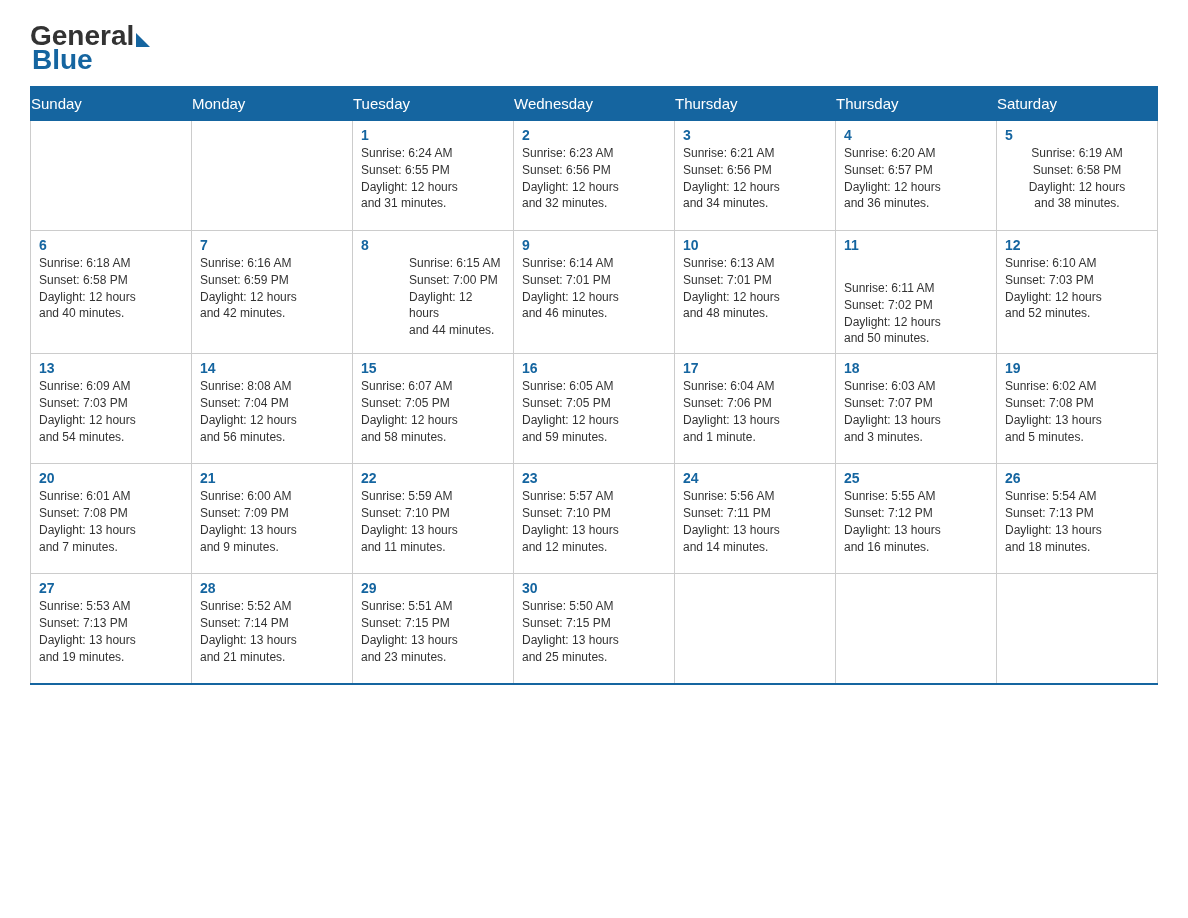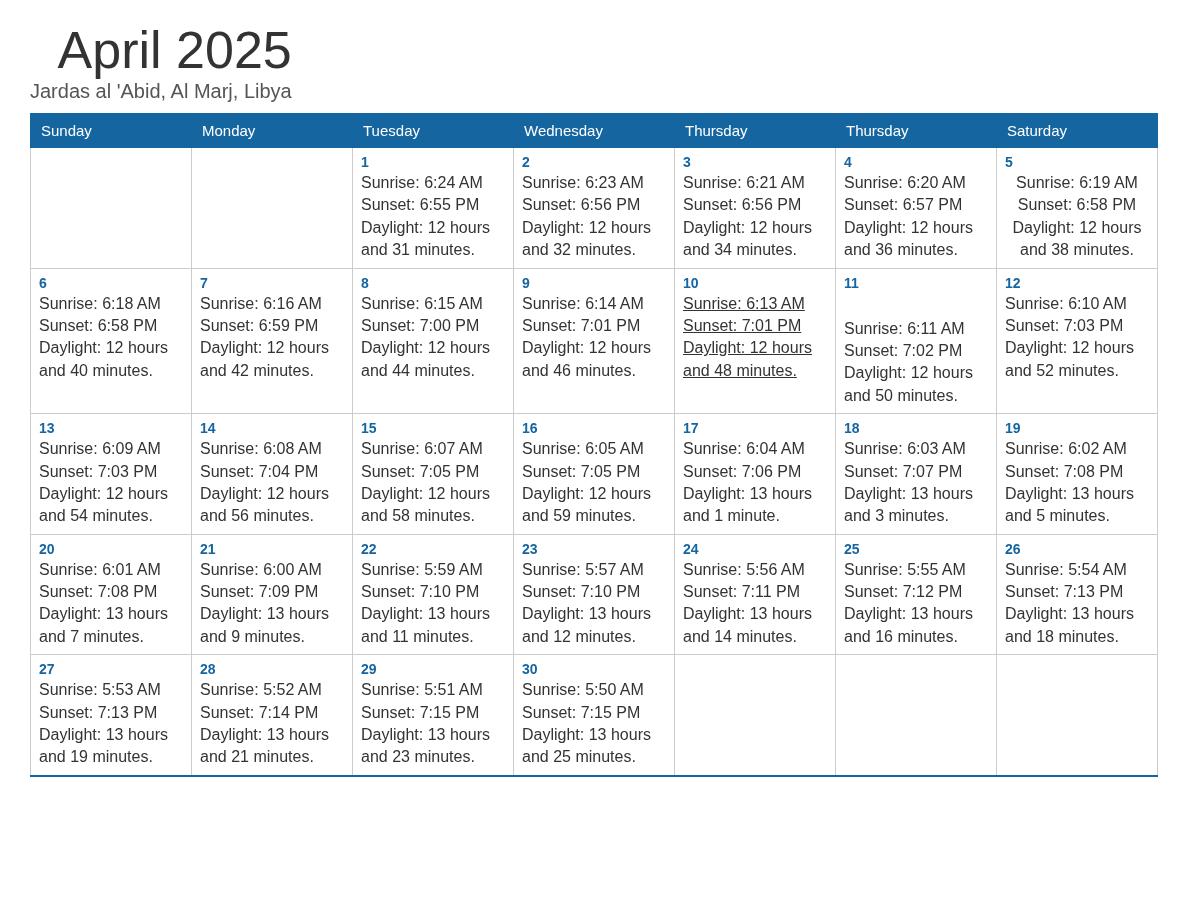--- a/index.html
+++ b/index.html
@@ -113,6 +113,13 @@
 <body>
 
 <div class="header-area">
+  <div class="logo">
+    <div class="logo-top">
+      <span class="logo-general">General</span>
+      <div class="logo-arrow"></div>
+    </div>
+    <span class="logo-bottom">Blue</span>
+  </div>
   <div class="title-area">
     <div class="month-title">April 2025</div>
     <div class="subtitle">Jardas al 'Abid, Al Marj, Libya</div>

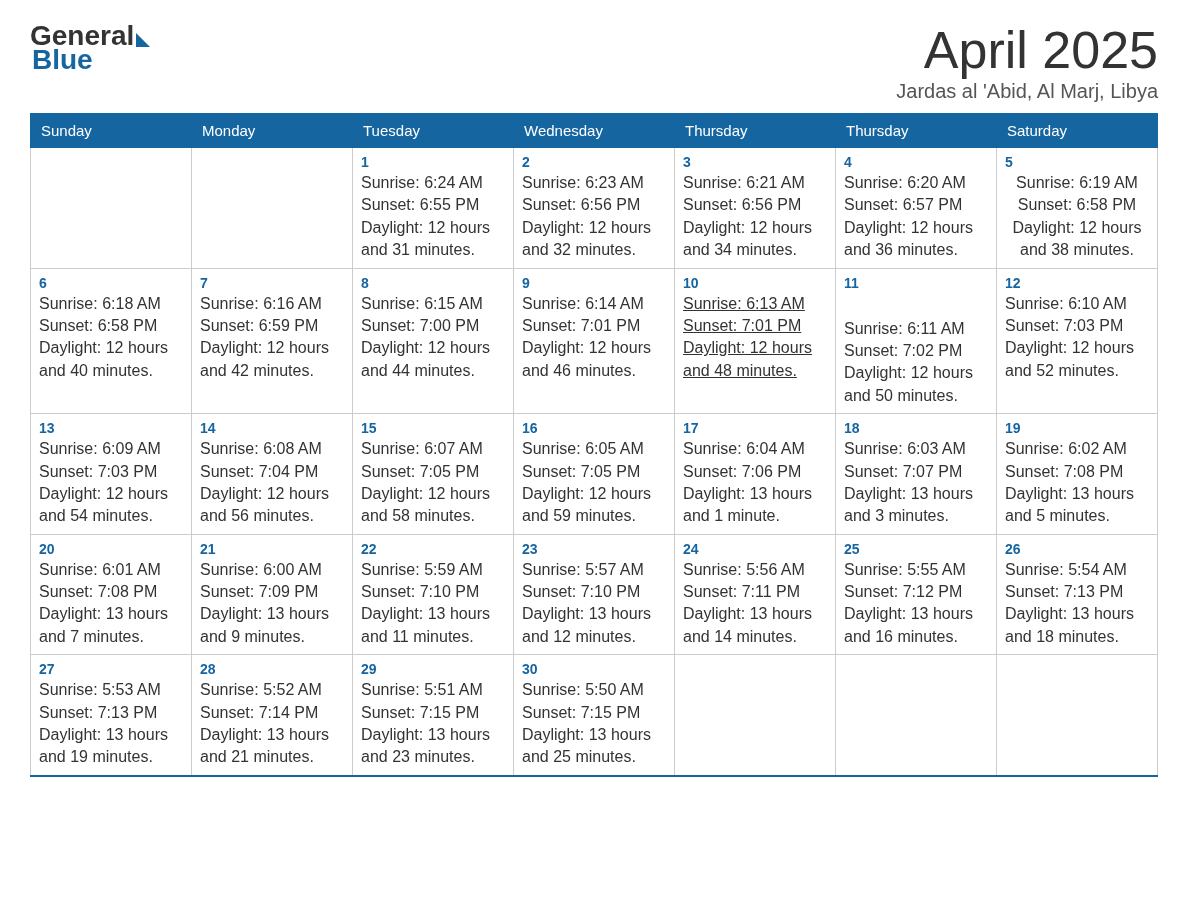--- a/index.html
+++ b/index.html
@@ -119,10 +119,6 @@
       <div class="logo-arrow"></div>
     </div>
     <span class="logo-bottom">Blue</span>
-  </div>
-  <div class="title-area">
-    <div class="month-title">April 2025</div>
-    <div class="subtitle">Jardas al 'Abid, Al Marj, Libya</div>
   </div>
 </div>
 

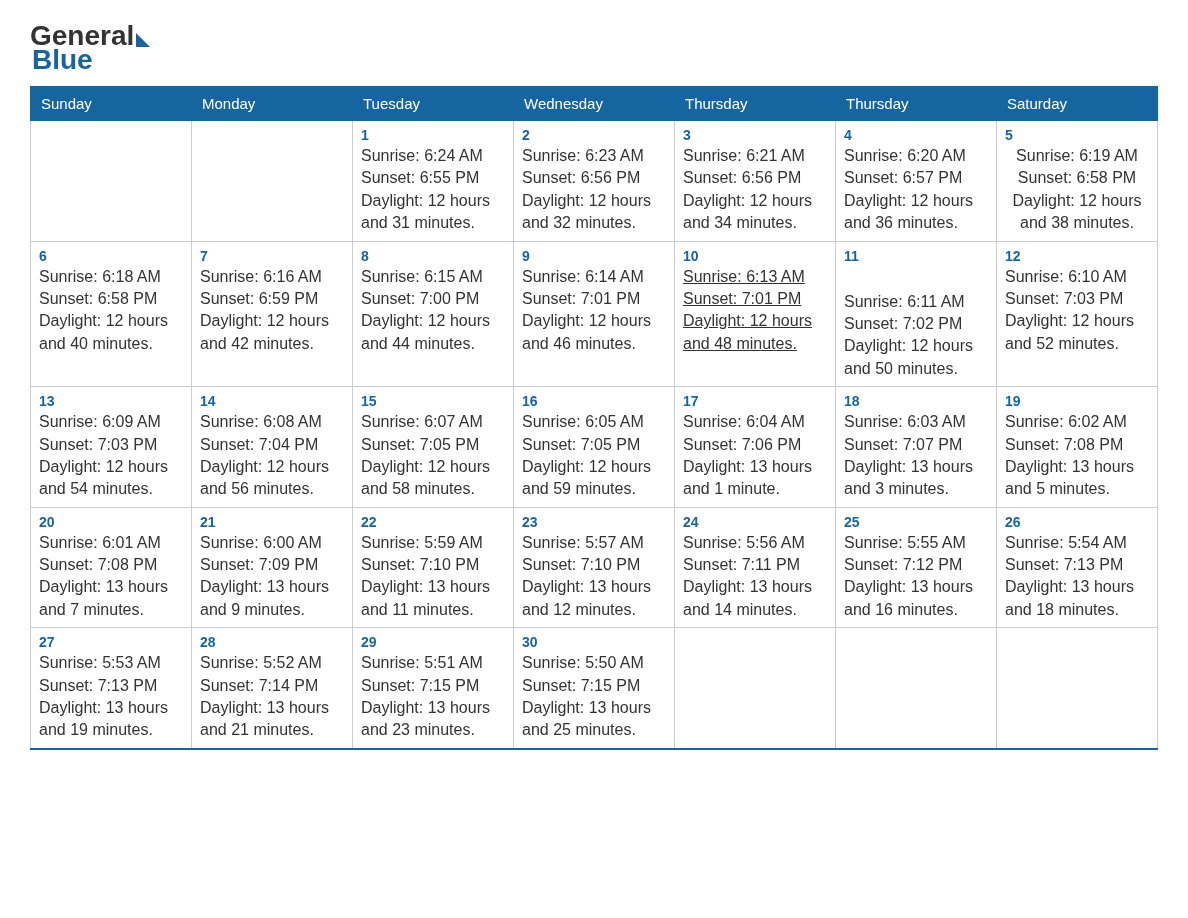--- a/index.html
+++ b/index.html
@@ -68,7 +68,7 @@
       color: #fff;
       font-size: 15px;
       font-weight: normal;
-      padding: 8px 10px;
+      padding: 8px 0;
       text-align: left;
       border: 1px solid #1565a0;
     }

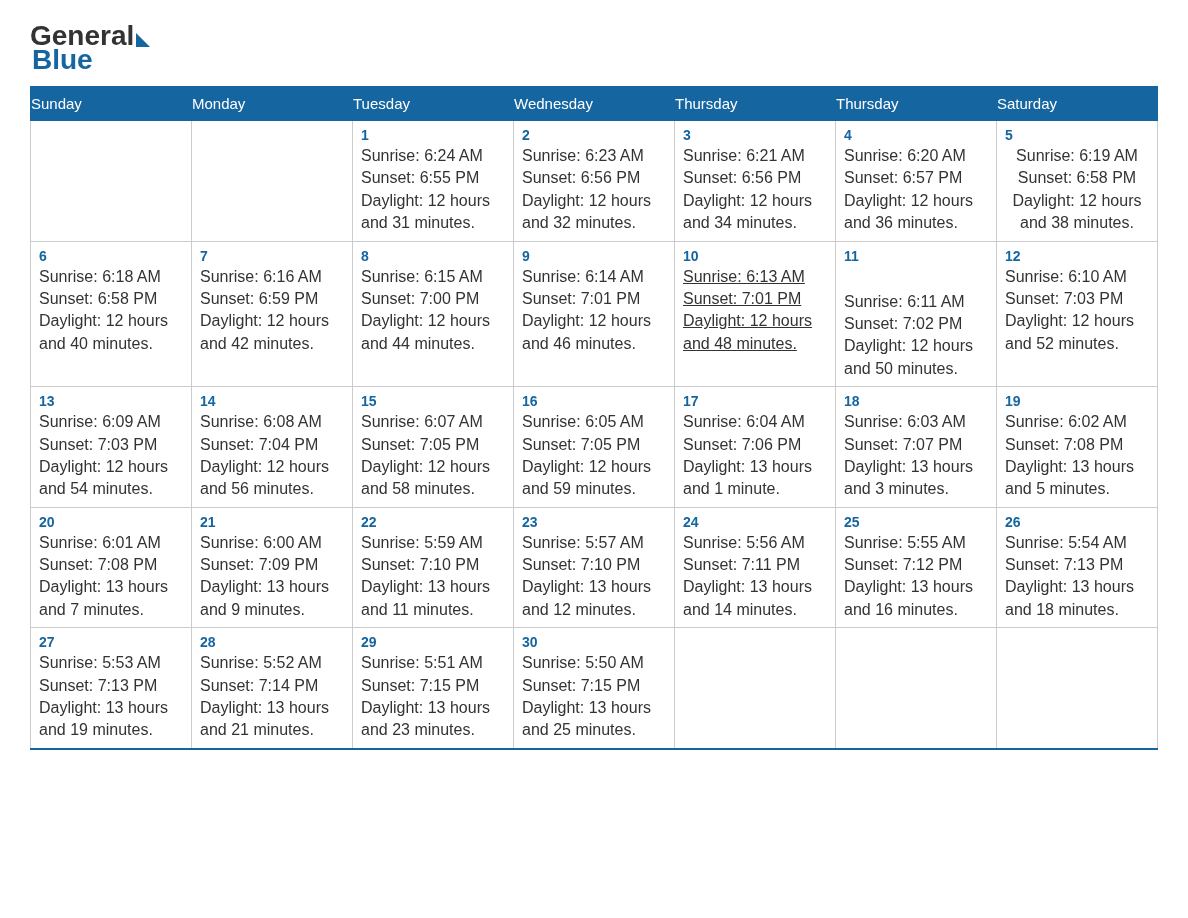--- a/index.html
+++ b/index.html
@@ -92,7 +92,7 @@
       margin-bottom: 2px;
     }
     .day-info {
-      font-size: 16px;
+      font-size: 12px;
       color: #333;
       line-height: 1.4;
     }

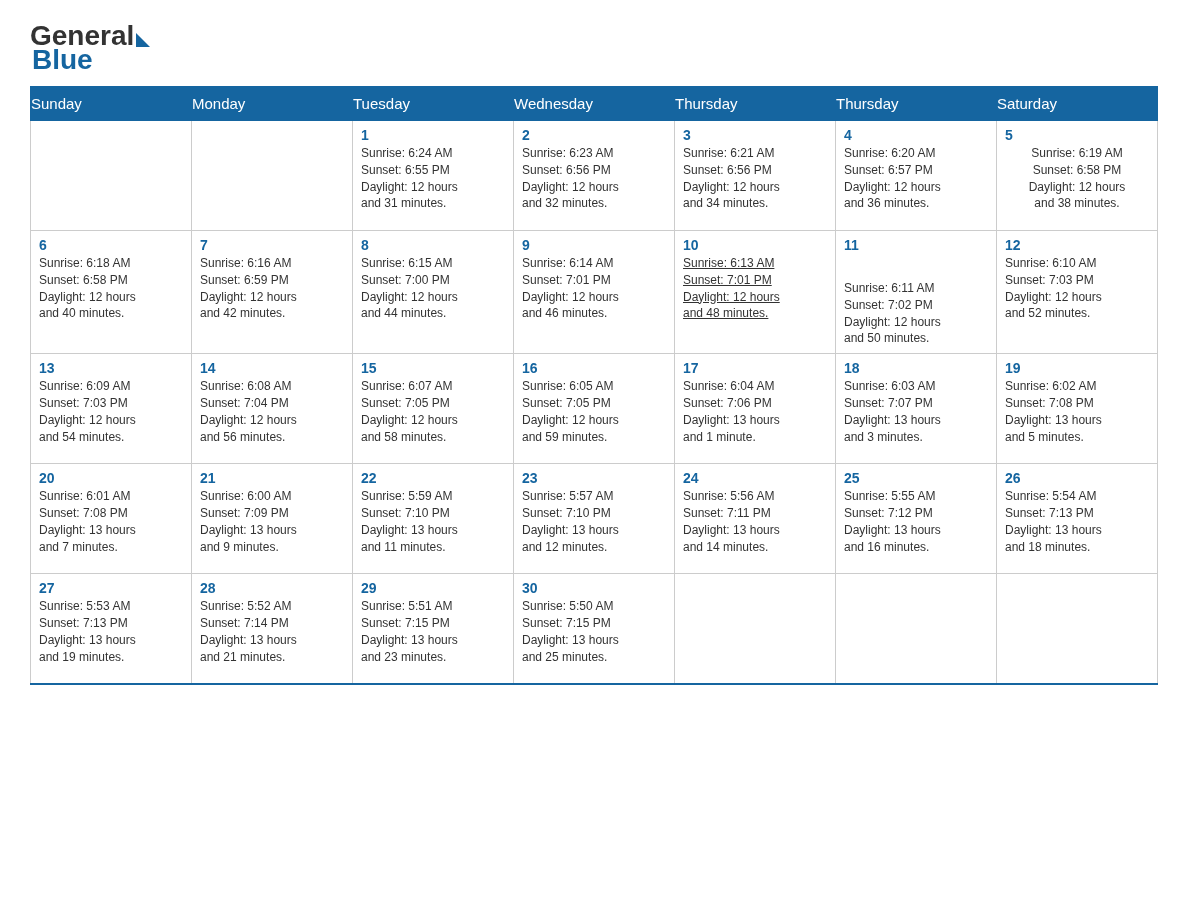--- a/index.html
+++ b/index.html
@@ -191,7 +191,7 @@
         </td>
         <td>
           <span class="day-num">8</span>
-          <div class="day-info" style="white-space: pre-line;">Sunrise: 6:15 AM
+          <div class="day-info" style="white-space: pre-line; margin-left: 48px;">Sunrise: 6:15 AM
 Sunset: 7:00 PM
 Daylight: 12 hours
 and 44 minutes.</div>

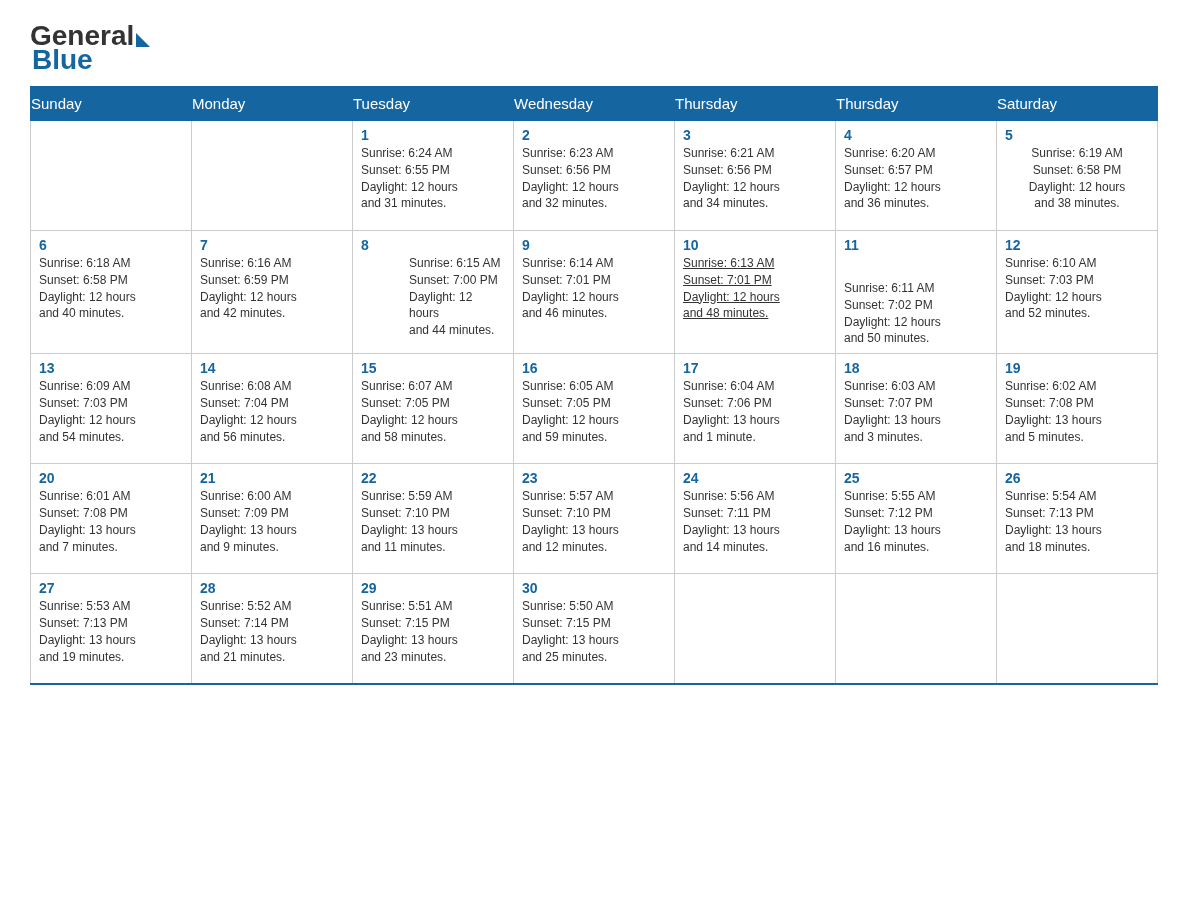--- a/index.html
+++ b/index.html
@@ -205,7 +205,7 @@
         </td>
         <td>
           <span class="day-num">10</span>
-          <div class="day-info" style="white-space: pre-line; text-decoration: underline;">Sunrise: 6:13 AM
+          <div class="day-info" style="white-space: pre-line;">Sunrise: 6:13 AM
 Sunset: 7:01 PM
 Daylight: 12 hours
 and 48 minutes.</div>

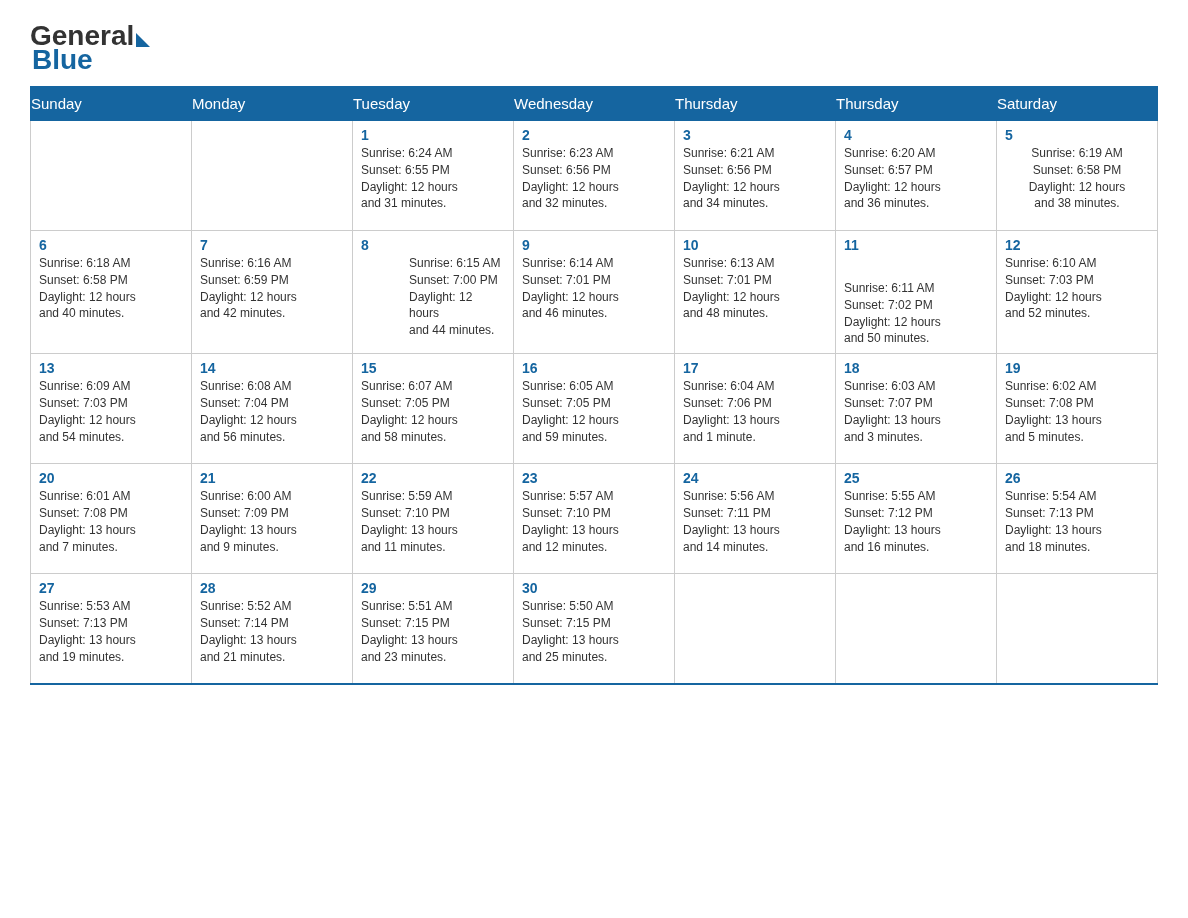--- a/index.html
+++ b/index.html
@@ -235,7 +235,7 @@
         </td>
         <td>
           <span class="day-num">14</span>
-          <div class="day-info" style="white-space: pre-line;">Sunrise: 6:08 AM
+          <div class="day-info" style="white-space: pre-line;">Sunrise: 8:08 AM
 Sunset: 7:04 PM
 Daylight: 12 hours
 and 56 minutes.</div>

